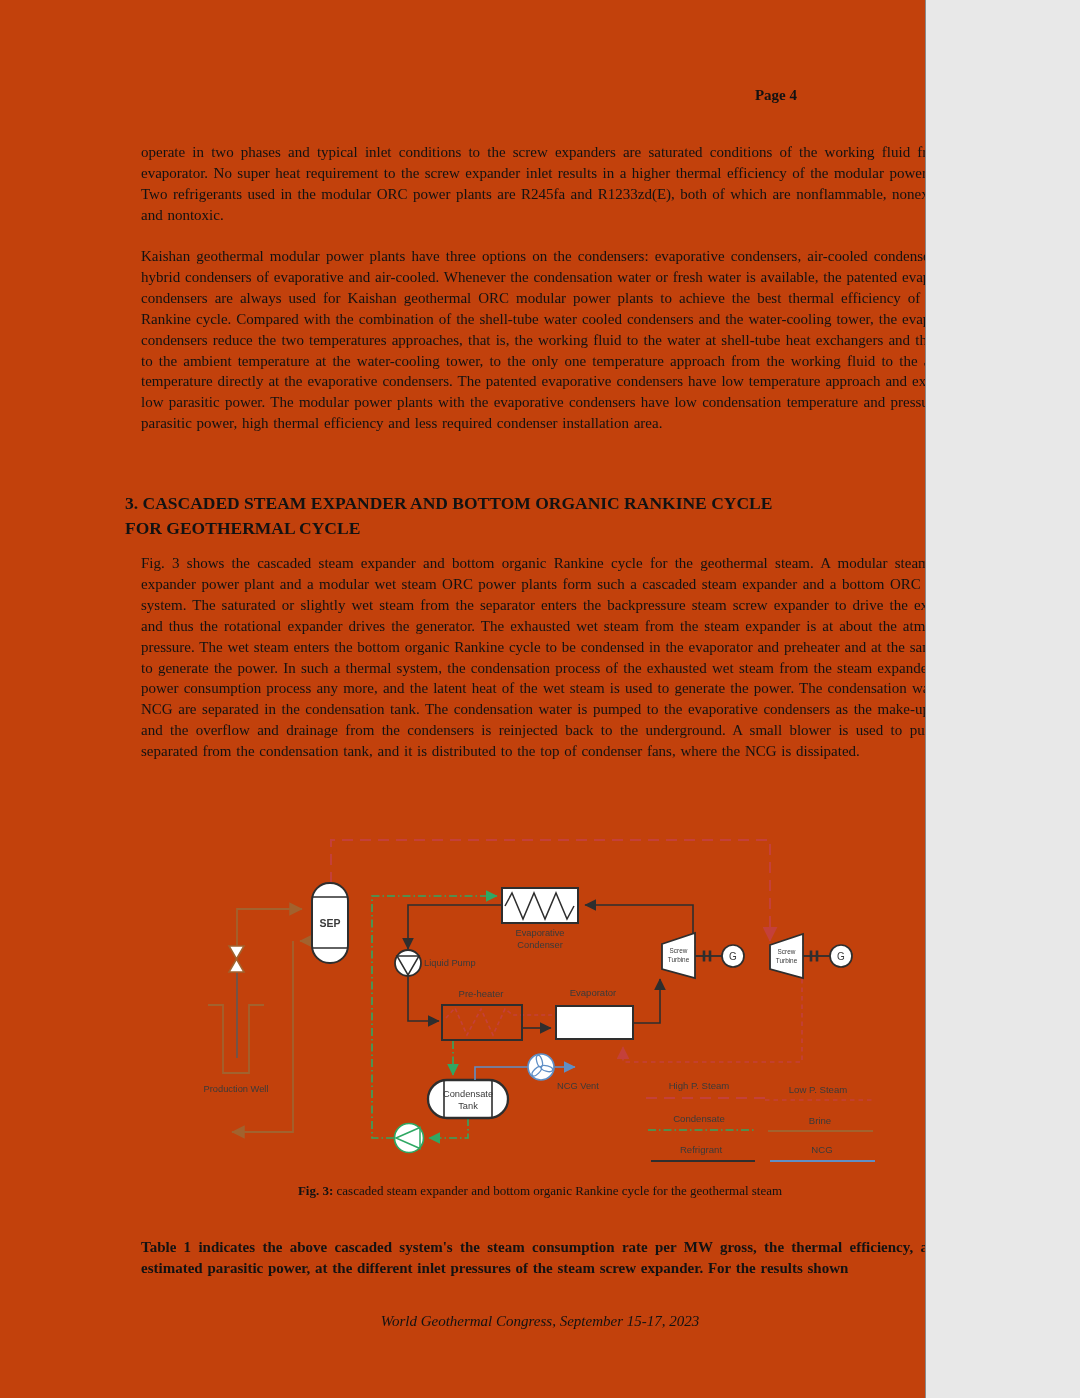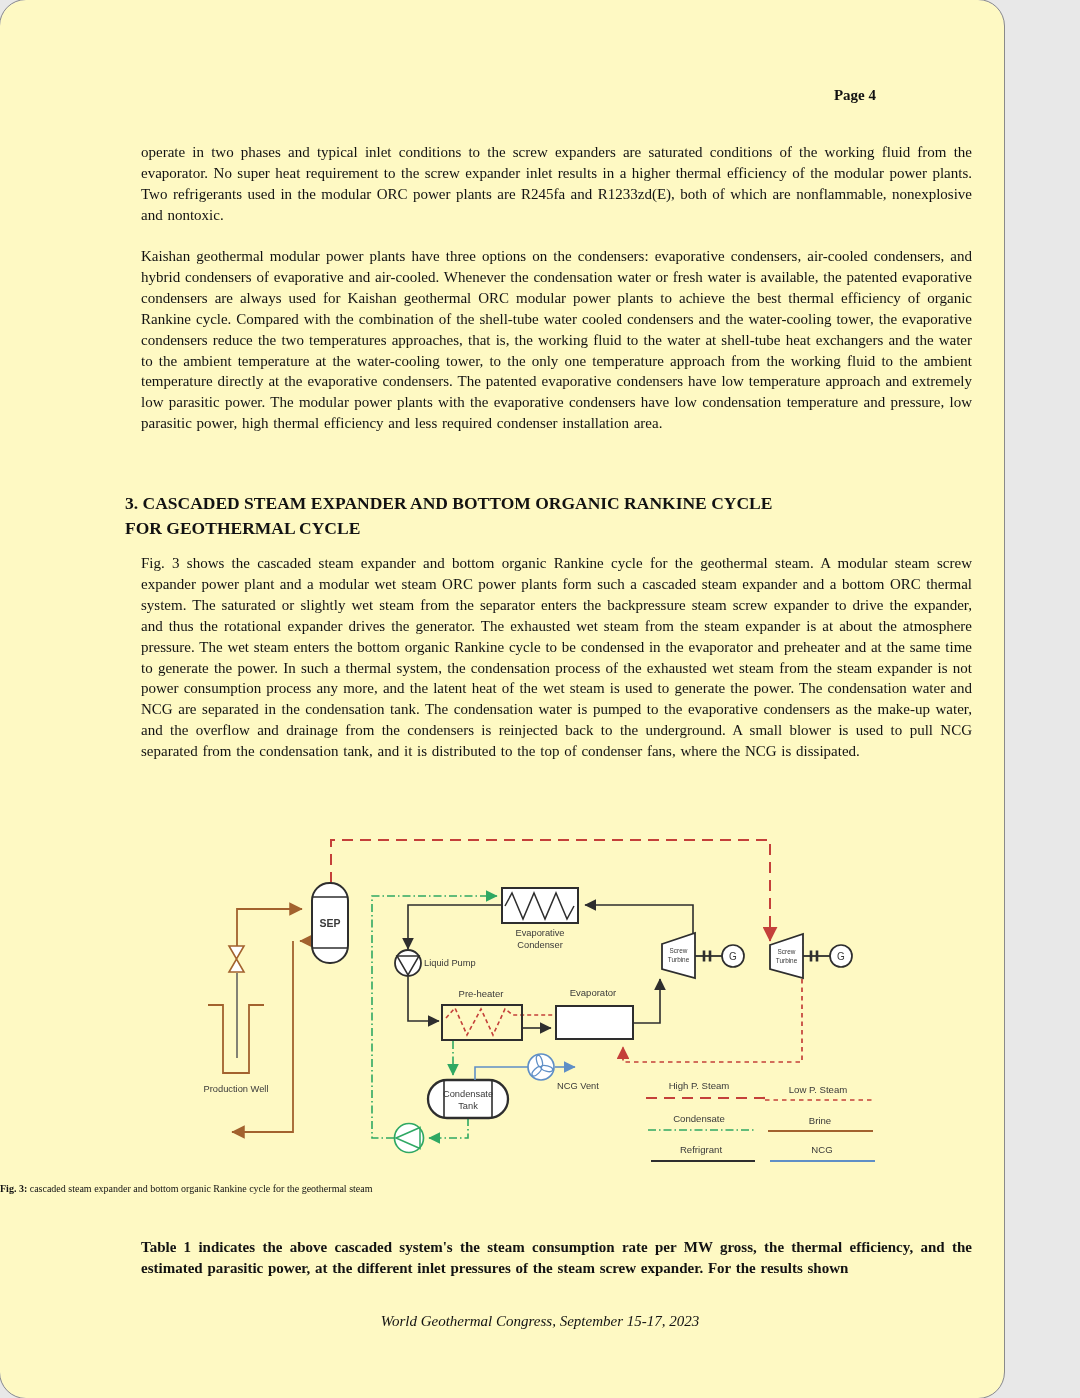--- a/index.html
+++ b/index.html
@@ -4,9 +4,9 @@
 <style>
   html,body{margin:0;padding:0;background:#e8e8e8;}
   .page{
-    position:relative;width:1004px;height:1398px;background:#fef9c3;
+    position:relative;width:925px;height:1398px;background:#c2410c;
     outline:1px solid #8a8a8a;overflow:hidden;
-    font-family:"Liberation Serif",serif;color:#121212;border-radius:26px;
+    font-family:"Liberation Serif",serif;color:#121212;
   }
   .pagenum{position:absolute;top:87px;right:128px;font-weight:bold;font-size:15px;}
   .body{

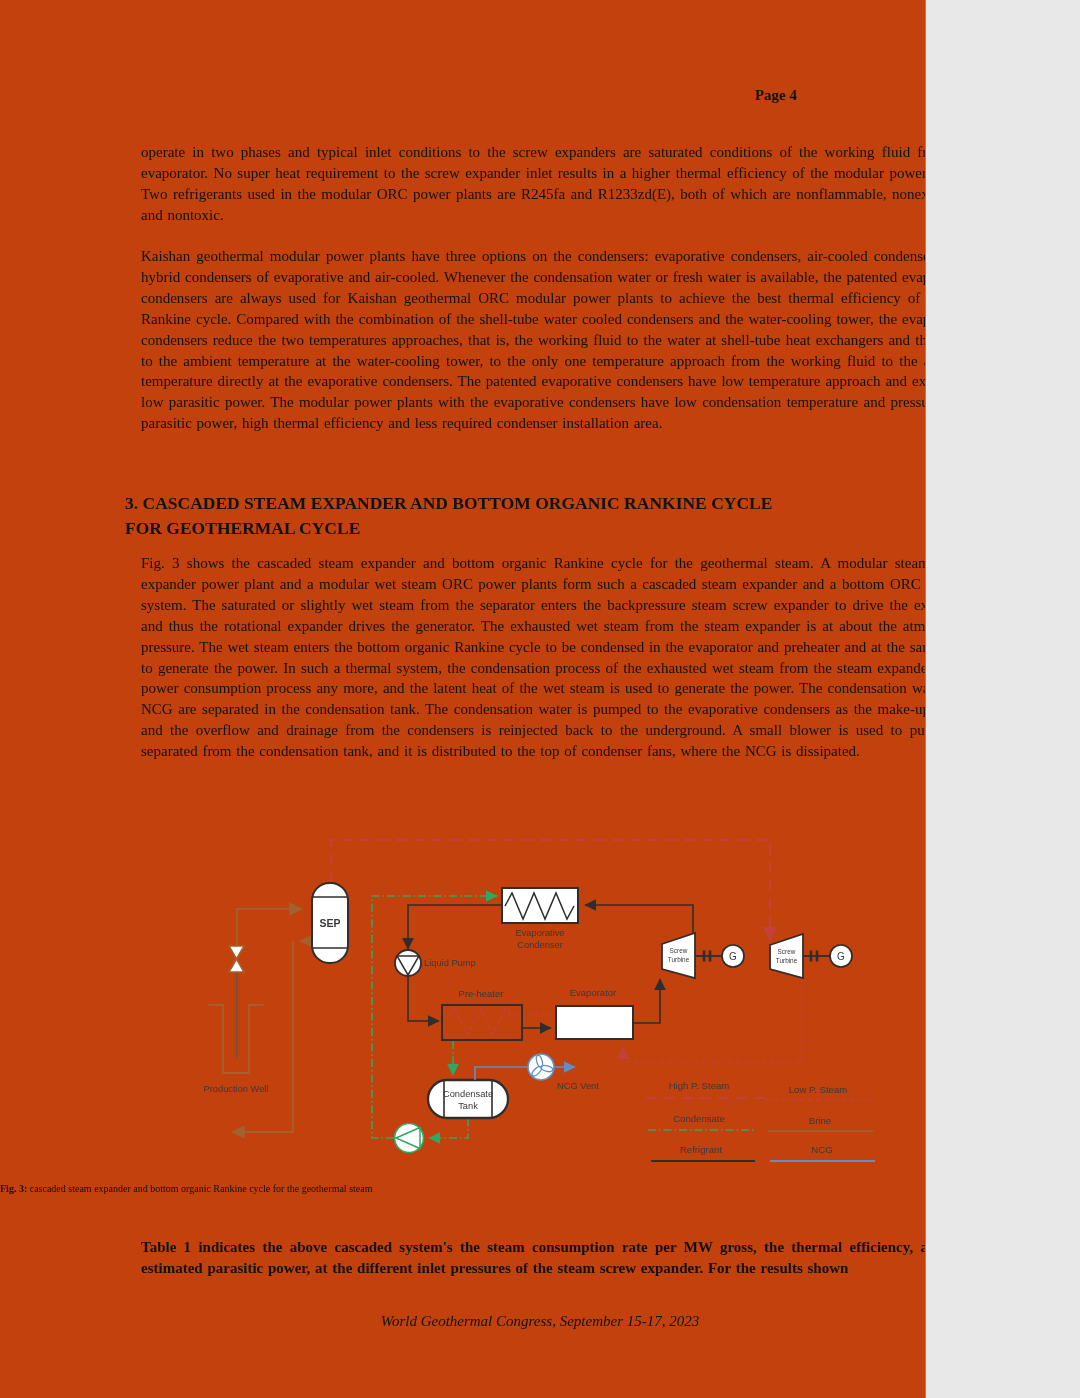--- a/index.html
+++ b/index.html
@@ -21,7 +21,7 @@
     position:absolute;top:491px;left:125px;width:831px;margin:0;
     text-align:left;font-size:17.5px;line-height:24.5px;font-weight:bold;
   }
-  .caption{position:absolute;top:1183px;left:0;width:1080px;text-align:left;font-size:10px;}
+  .caption{position:absolute;top:1183px;left:0;width:1080px;text-align:center;font-size:13px;}
   .caption .b{font-weight:bold;}
   .footer{position:absolute;top:1313px;left:0;width:1080px;text-align:center;font-size:15px;font-style:italic;}
   .figure{position:absolute;left:190px;top:833px;width:700px;height:345px;}

